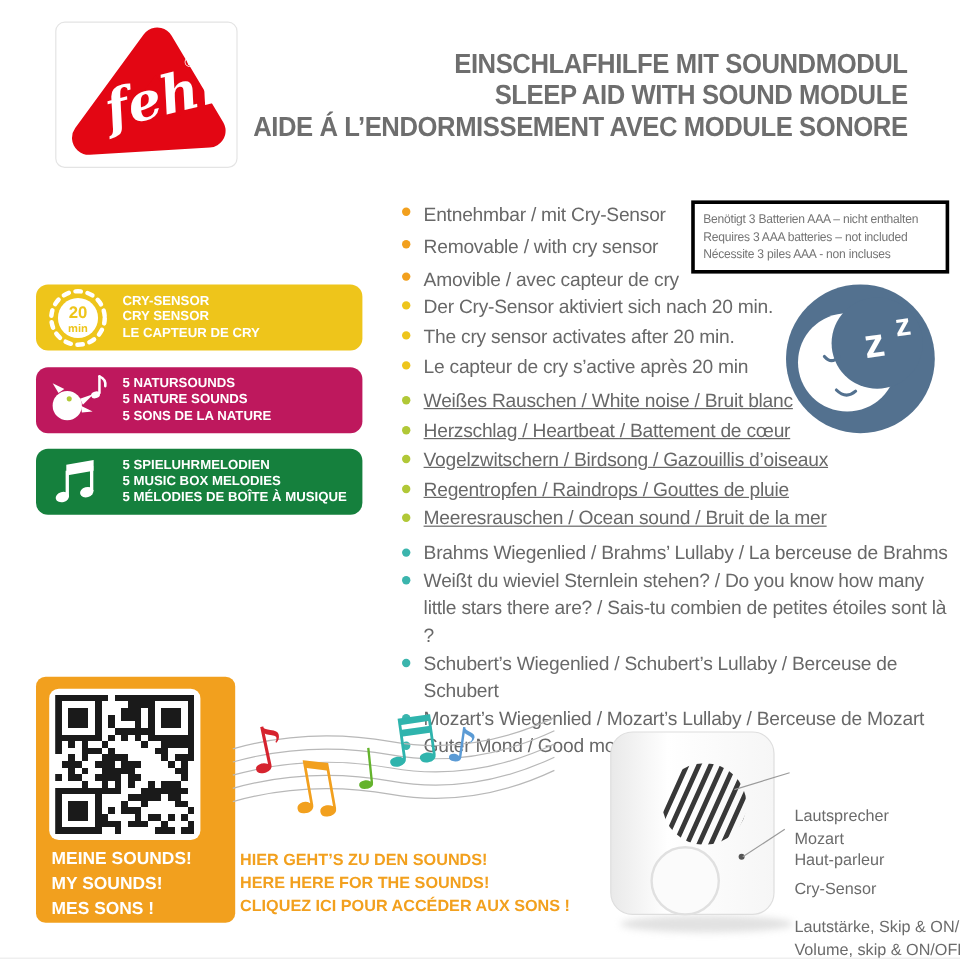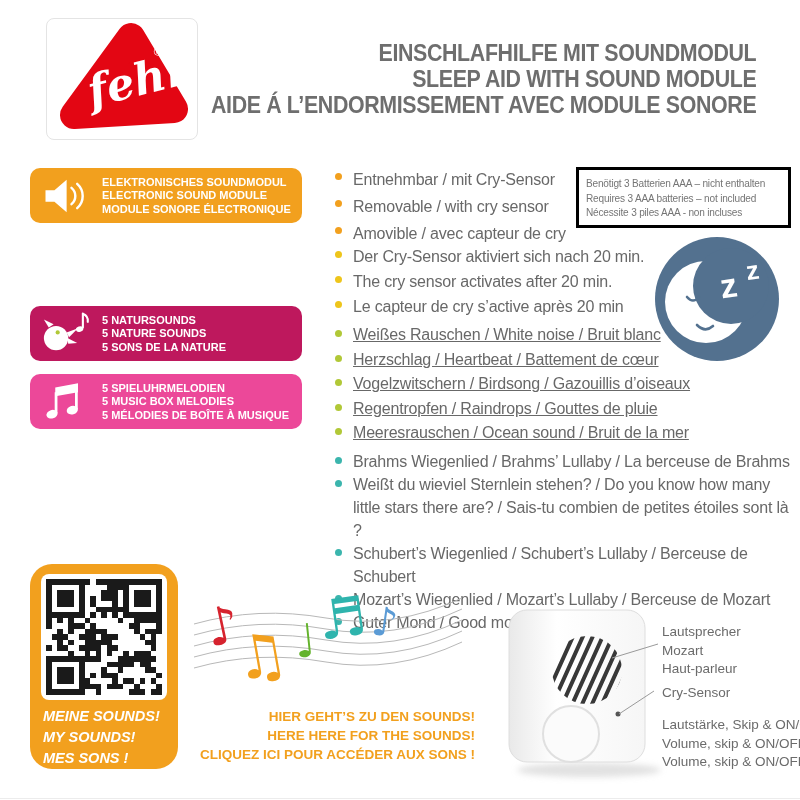--- a/index.html
+++ b/index.html
@@ -104,18 +104,6 @@
     <span class="tl">AIDE Á L’ENDORMISSEMENT AVEC MODULE SONORE</span>
   </div>
 
-  <div class="banner banner-1">
-    <svg class="bicon" viewBox="0 0 64 56">
-      <path d="M8 21 h11 l15 -13 v40 l-15 -13 H8 Z" fill="#fff"></path>
-      <path d="M40 18 a13 13 0 0 1 0 20" fill="none" stroke="#fff" stroke-width="3" stroke-linecap="round"></path>
-      <path d="M47 13 a20 20 0 0 1 0 30" fill="none" stroke="#fff" stroke-width="3" stroke-linecap="round"></path>
-    </svg>
-    <div class="btxt">
-      <div class="bl">ELEKTRONISCHES SOUNDMODUL</div>
-      <div class="bl">ELECTRONIC SOUND MODULE</div>
-      <div class="bl">MODULE SONORE ÉLECTRONIQUE</div>
-    </div>
-  </div>
 
 
   <div class="banner banner-3">

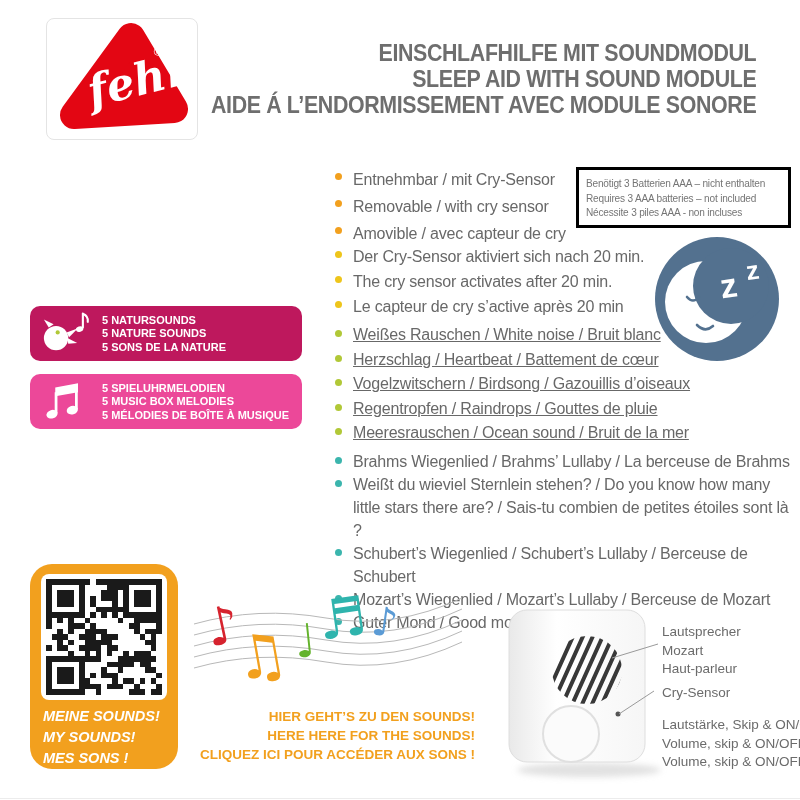--- a/index.html
+++ b/index.html
@@ -105,6 +105,19 @@
   </div>
 
 
+  <div class="banner banner-2">
+    <svg class="bicon" viewBox="0 0 56 56">
+      <circle cx="28" cy="28" r="24" fill="none" stroke="#fff" stroke-width="4" stroke-dasharray="5 6" stroke-linecap="round"></circle>
+      <circle cx="28" cy="28" r="18" fill="#fff"></circle>
+      <text x="28" y="28" text-anchor="middle" font-family="Liberation Sans, sans-serif" font-weight="bold" font-size="15" fill="#eec51b">20</text>
+      <text x="28" y="41" text-anchor="middle" font-family="Liberation Sans, sans-serif" font-weight="bold" font-size="10" fill="#eec51b">min</text>
+    </svg>
+    <div class="btxt">
+      <div class="bl">CRY-SENSOR</div>
+      <div class="bl">CRY SENSOR</div>
+      <div class="bl">LE CAPTEUR DE CRY</div>
+    </div>
+  </div>
 
   <div class="banner banner-3">
     <svg class="bicon" viewBox="0 0 64 56">

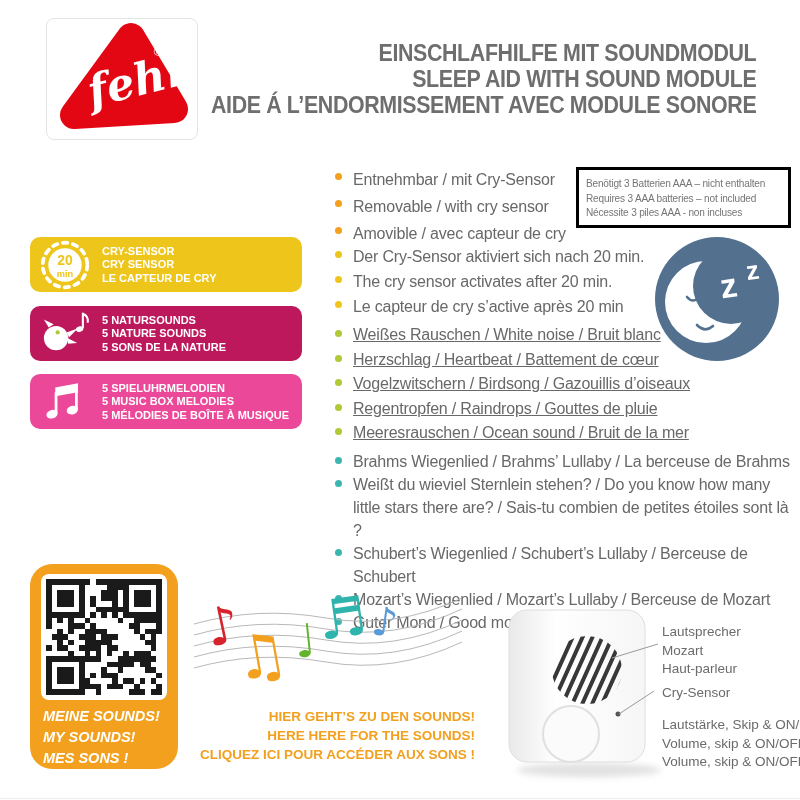--- a/index.html
+++ b/index.html
@@ -30,7 +30,7 @@
   .banner-1 { top:168px; background:#f2a01e; }
   .banner-2 { top:237px; background:#eec51b; }
   .banner-3 { top:306px; background:#be185d; }
-  .banner-4 { top:374px; background:#ec4899; }
+  .banner-4 { top:374px; background:#15803d; }
 
   
   .battery-note { position:absolute; left:576px; top:167px; width:215px; border:3px solid #000000;

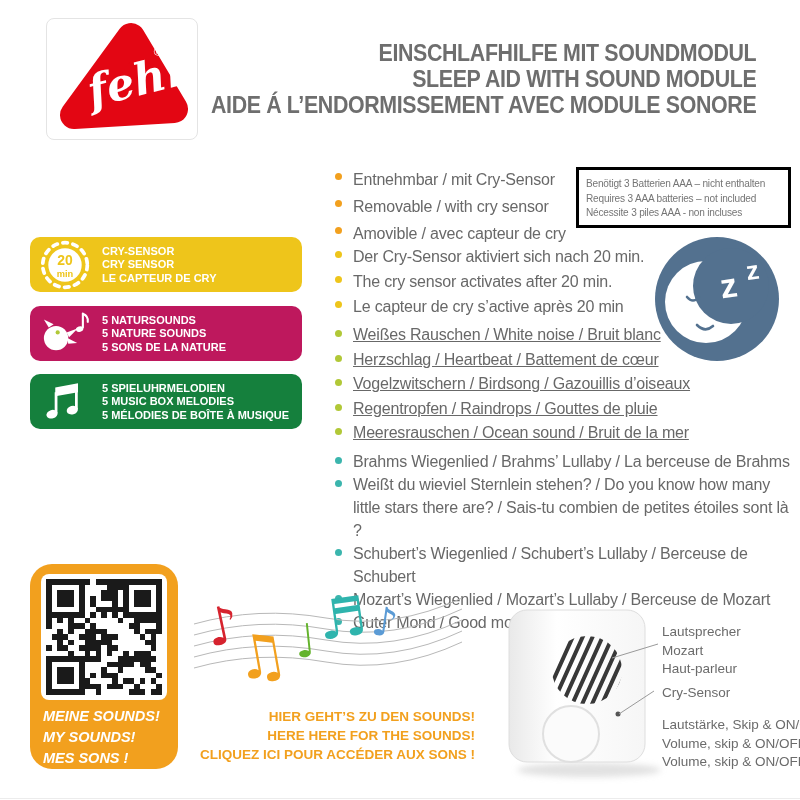--- a/index.html
+++ b/index.html
@@ -77,7 +77,7 @@
   
   .device { position:absolute; left:497px; top:598px; width:170px; height:190px; }
   .leaders { position:absolute; left:490px; top:595px; width:310px; height:200px; pointer-events:none; }
-  .dev-label { position:absolute; left:662px; color:#6b6b6b; font-size:13.5px; line-height:18.5px; }
+  .dev-label { position:absolute; left:662px; color:#6b6b6b; font-size:13.5px; line-height:18.5px;margin-top:48px; }
   .lbl-speaker { top:623px; }
   .lbl-cry { top:684px; }
   .lbl-controls { top:716px; }

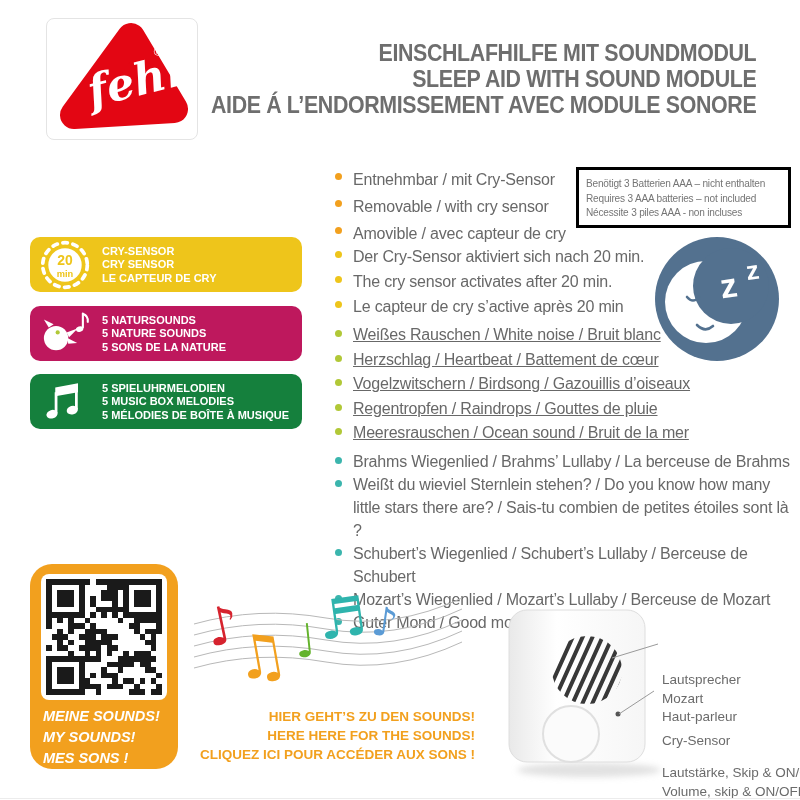--- a/index.html
+++ b/index.html
@@ -51,8 +51,8 @@
   .moon { position:absolute; left:654px; top:236px; width:126px; height:126px; }
 
   
-  .qr-block { position:absolute; left:30px; top:564px; width:148px; height:205px;
-    background:#f2a01e; border-radius:22px;font-style:italic; }
+  .qr-block { position:absolute; left:30px; top:564px; width:166px; height:205px;
+    background:#f2a01e; border-radius:8px; }
   .qr-white { position:absolute; left:11px; top:10px; width:126px; height:126px; background:#fff; border-radius:8px; }
   .qr-white svg { position:absolute; left:5px; top:5px; width:116px; height:116px; }
   .qr-labels { position:absolute; left:13px; top:142px; color:#fff; font-weight:bold;

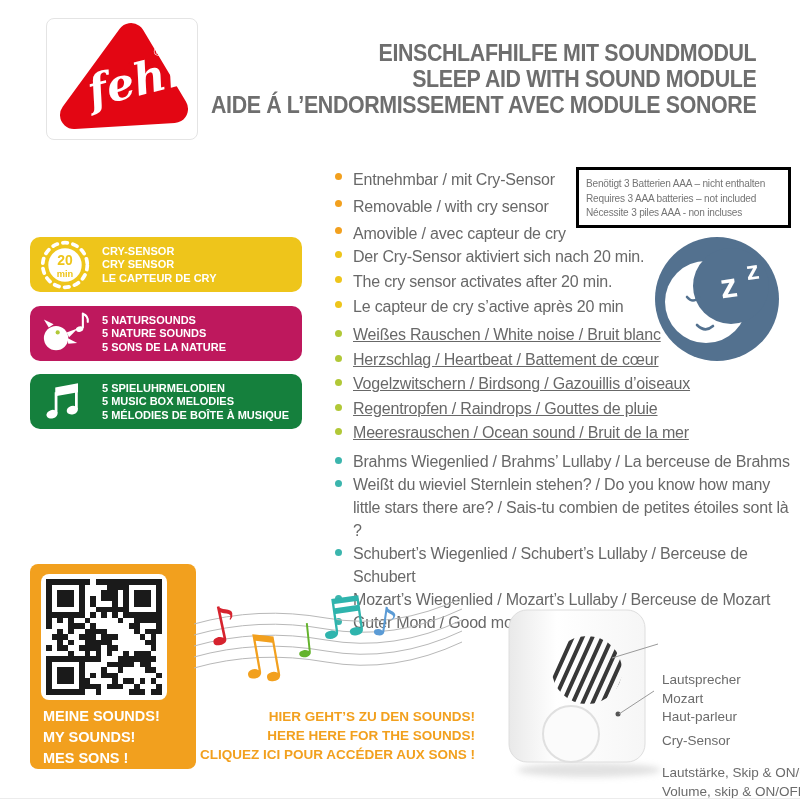--- a/index.html
+++ b/index.html
@@ -72,7 +72,7 @@
   
   .cta { position:absolute; left:200px; top:707px; color:#f2a01e; font-weight:bold;
     font-size:13.5px; line-height:19px; letter-spacing:0; }
-  .cta div { white-space:nowrap;text-align:right; }
+  .cta div { white-space:nowrap; }
 
   
   .device { position:absolute; left:497px; top:598px; width:170px; height:190px; }

